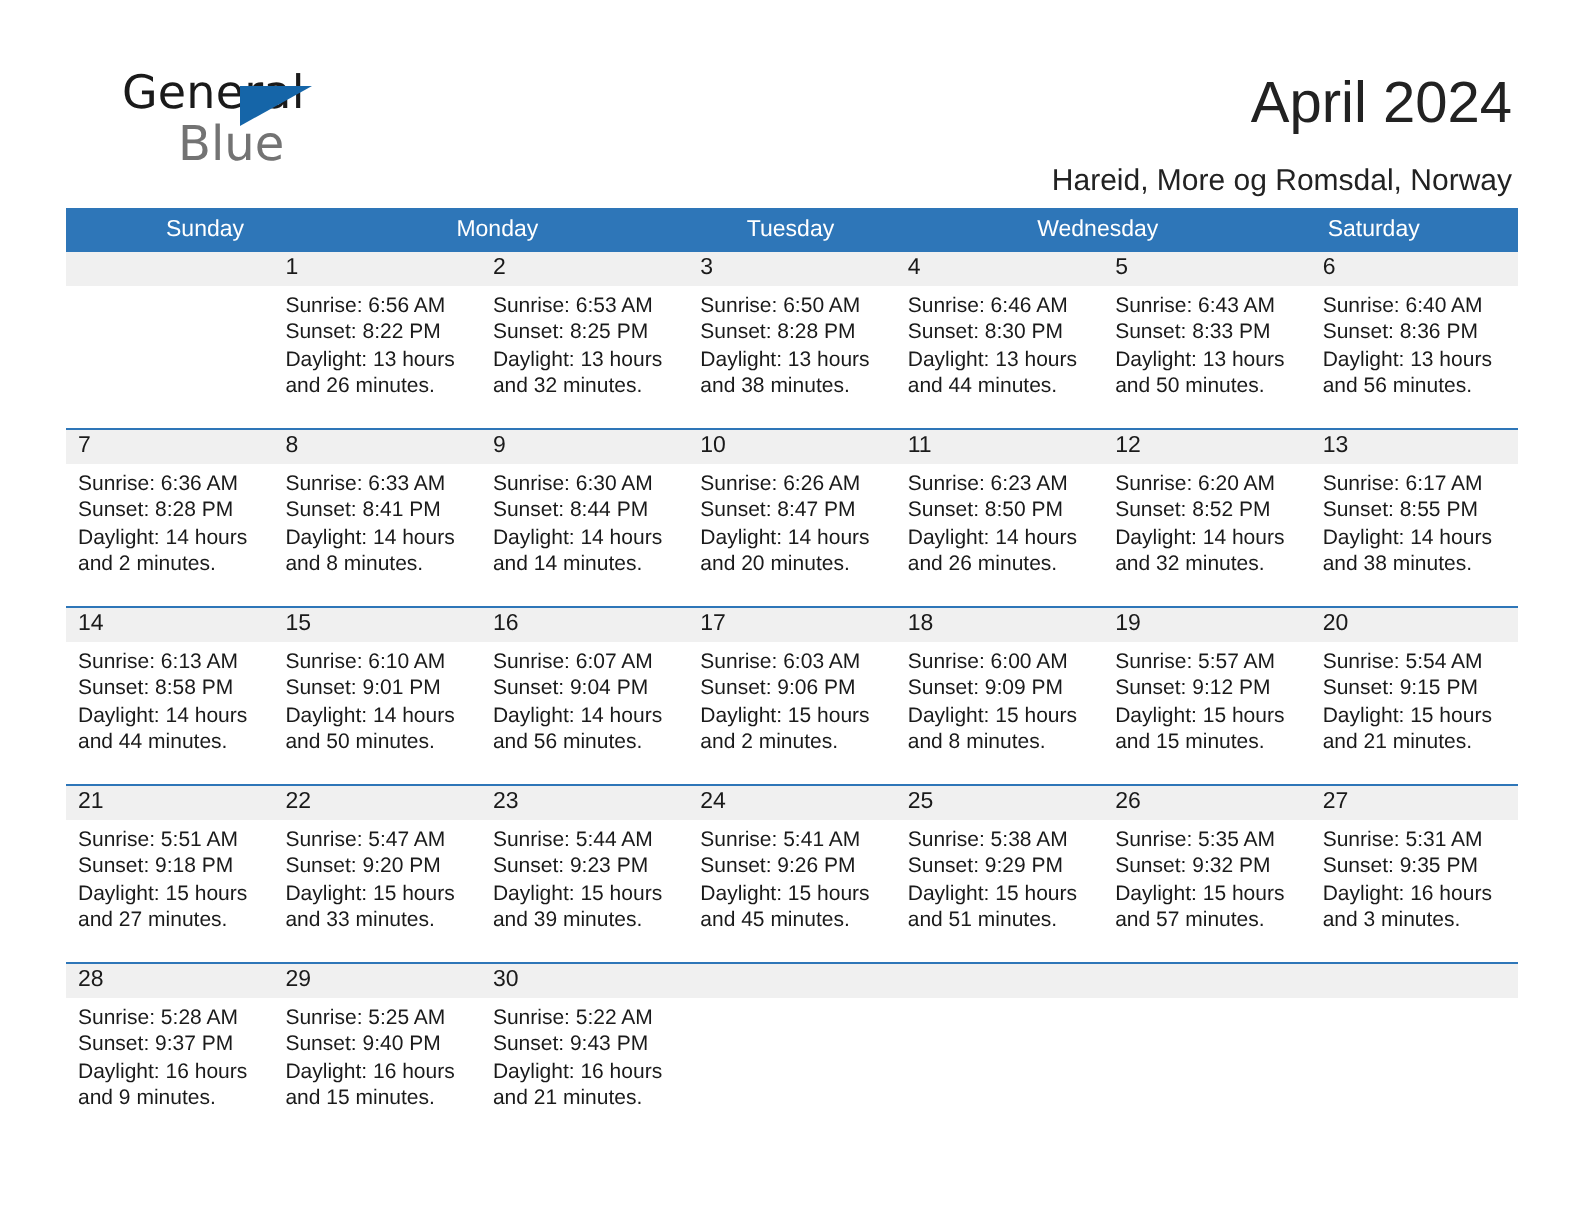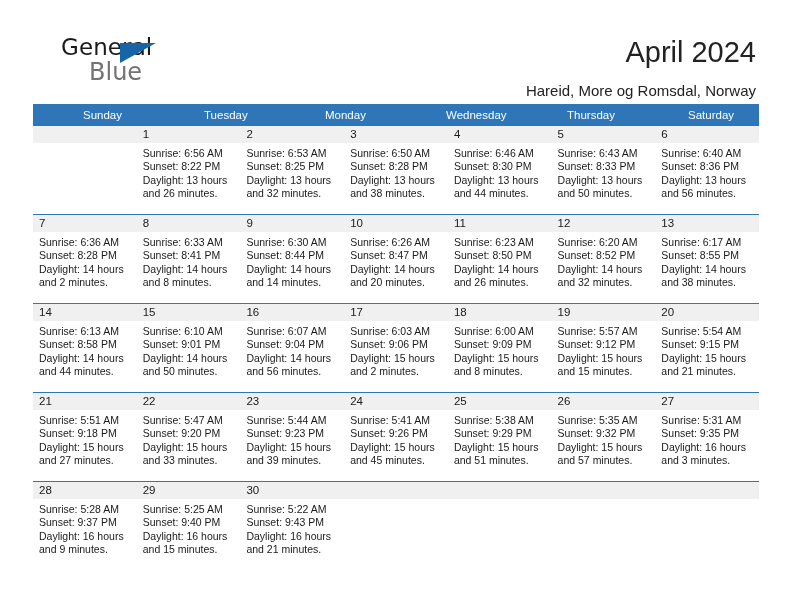--- a/index.html
+++ b/index.html
@@ -163,8 +163,8 @@
   <div class="calendar">
     <div class="weekdays" id="weekday-row">
         <div class="weekday">Sunday</div>
+        <div class="weekday">Monday</div>
         <div class="weekday">Tuesday</div>
-        <div class="weekday">Monday</div>
         <div class="weekday">Wednesday</div>
         <div class="weekday">Thursday</div>
         <div class="weekday">Saturday</div>

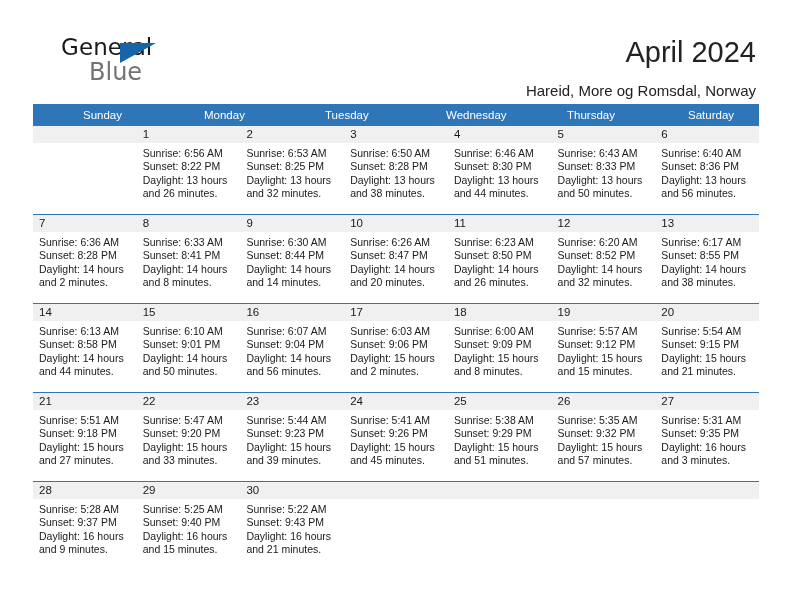--- a/index.html
+++ b/index.html
@@ -166,7 +166,6 @@
         <div class="weekday">Monday</div>
         <div class="weekday">Tuesday</div>
         <div class="weekday">Wednesday</div>
-        <div class="weekday">Thursday</div>
         <div class="weekday">Saturday</div>
       </div>
     <div id="weeks-container">

